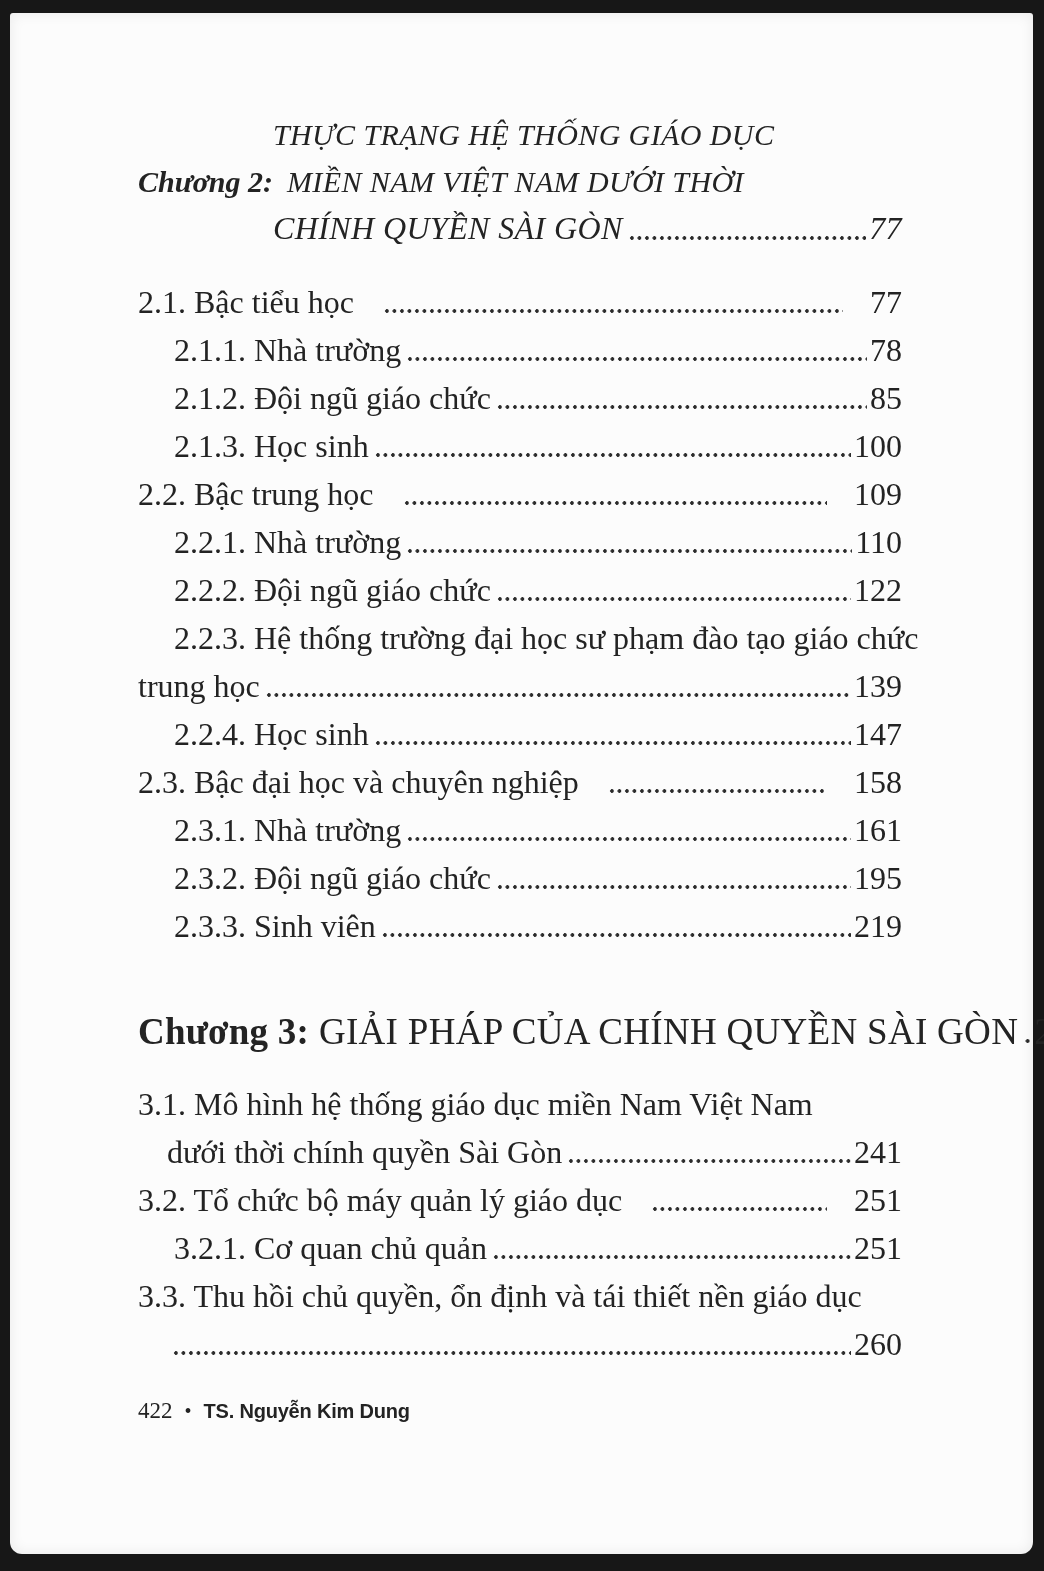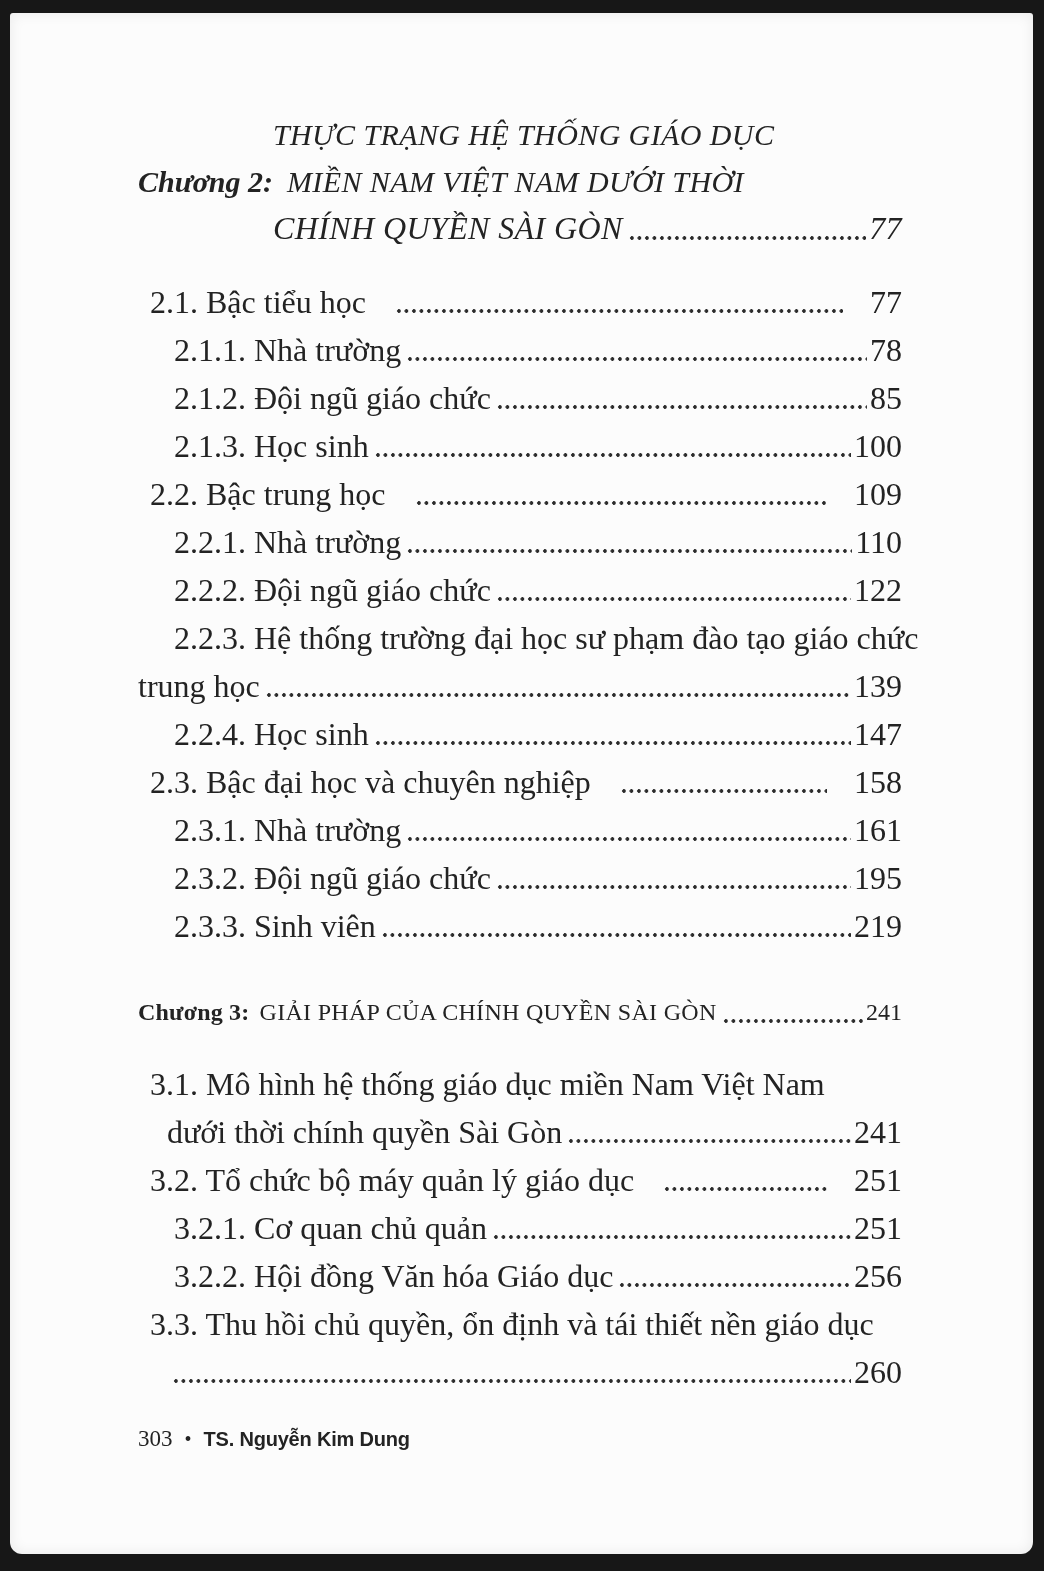--- a/index.html
+++ b/index.html
@@ -44,7 +44,7 @@
     height:48px;font-size:32px;line-height:48px;
     white-space:nowrap;
   }
-  .l1{margin-left:12px;gap:24px;}
+  .l1{margin-left:0;gap:24px;}
   .l2{margin-left:36px;}
   .c1{margin-left:29px;justify-content:space-between;}
   .c2{}

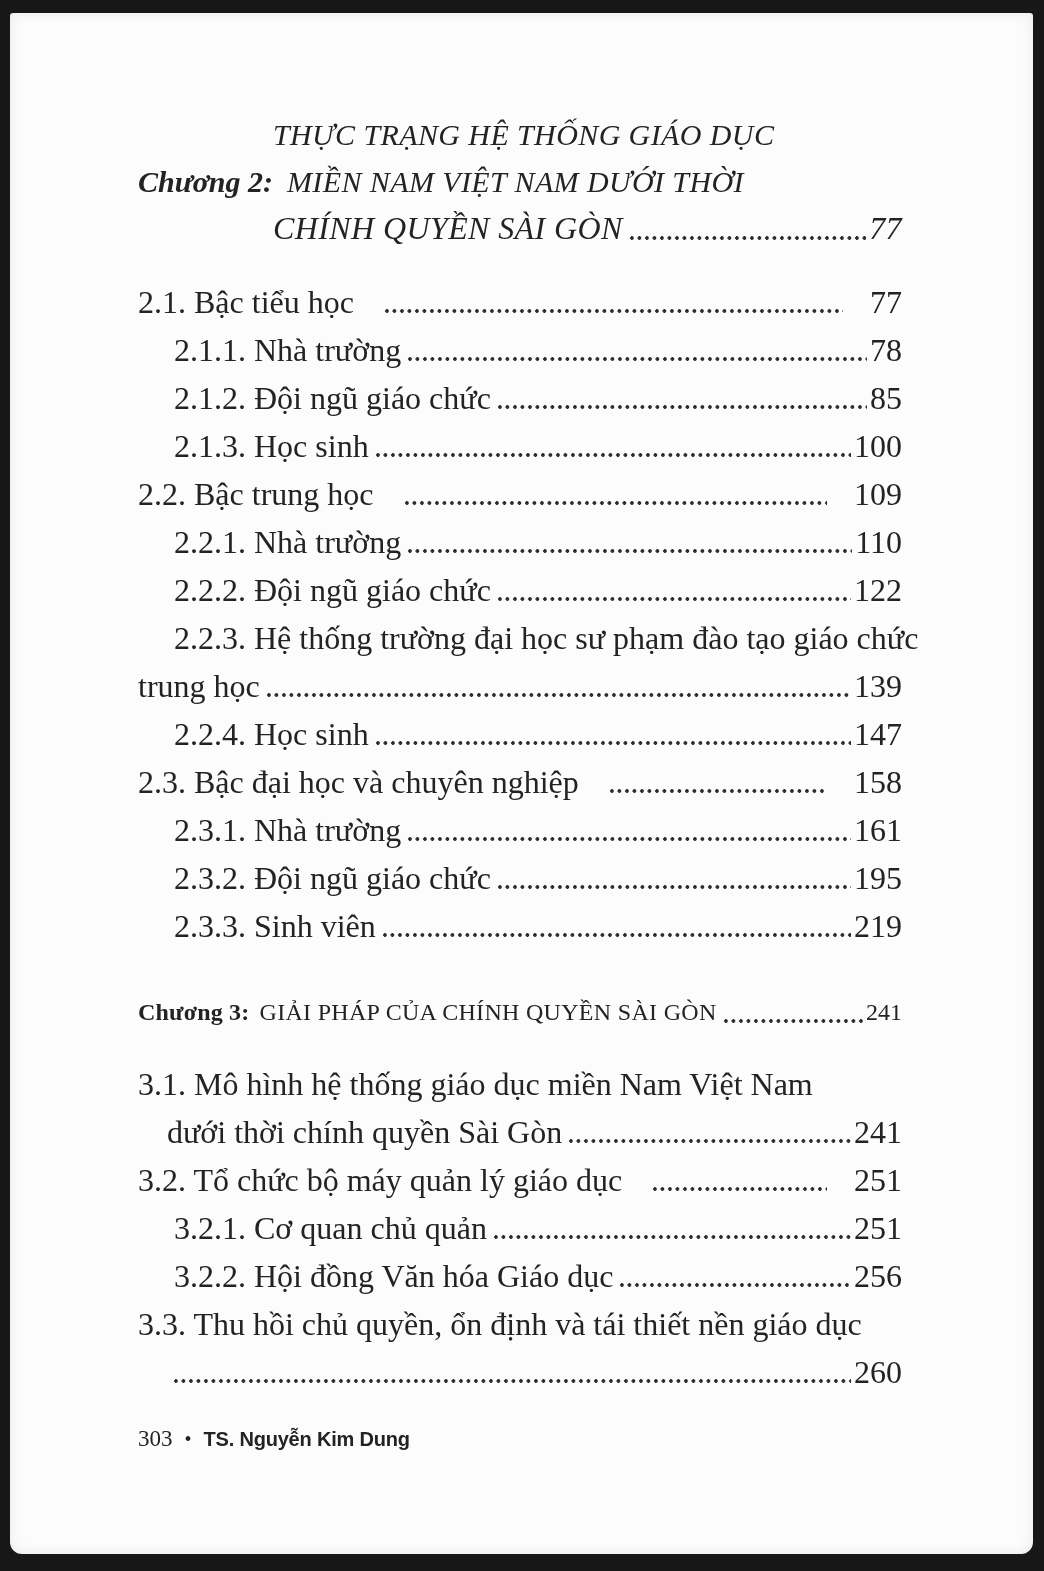--- a/index.html
+++ b/index.html
@@ -61,8 +61,8 @@
   .pg{flex:0 0 auto;}
   
   .ch3{
-    margin-top:38px;
-    font-size:24px;
+    margin-top:58px;
+    font-size:37px;
   }
   .ch3 .ch3-label{font-weight:bold;margin-right:10px;letter-spacing:0.2px;}
   .ch3 .ch3-title{letter-spacing:0.3px;}

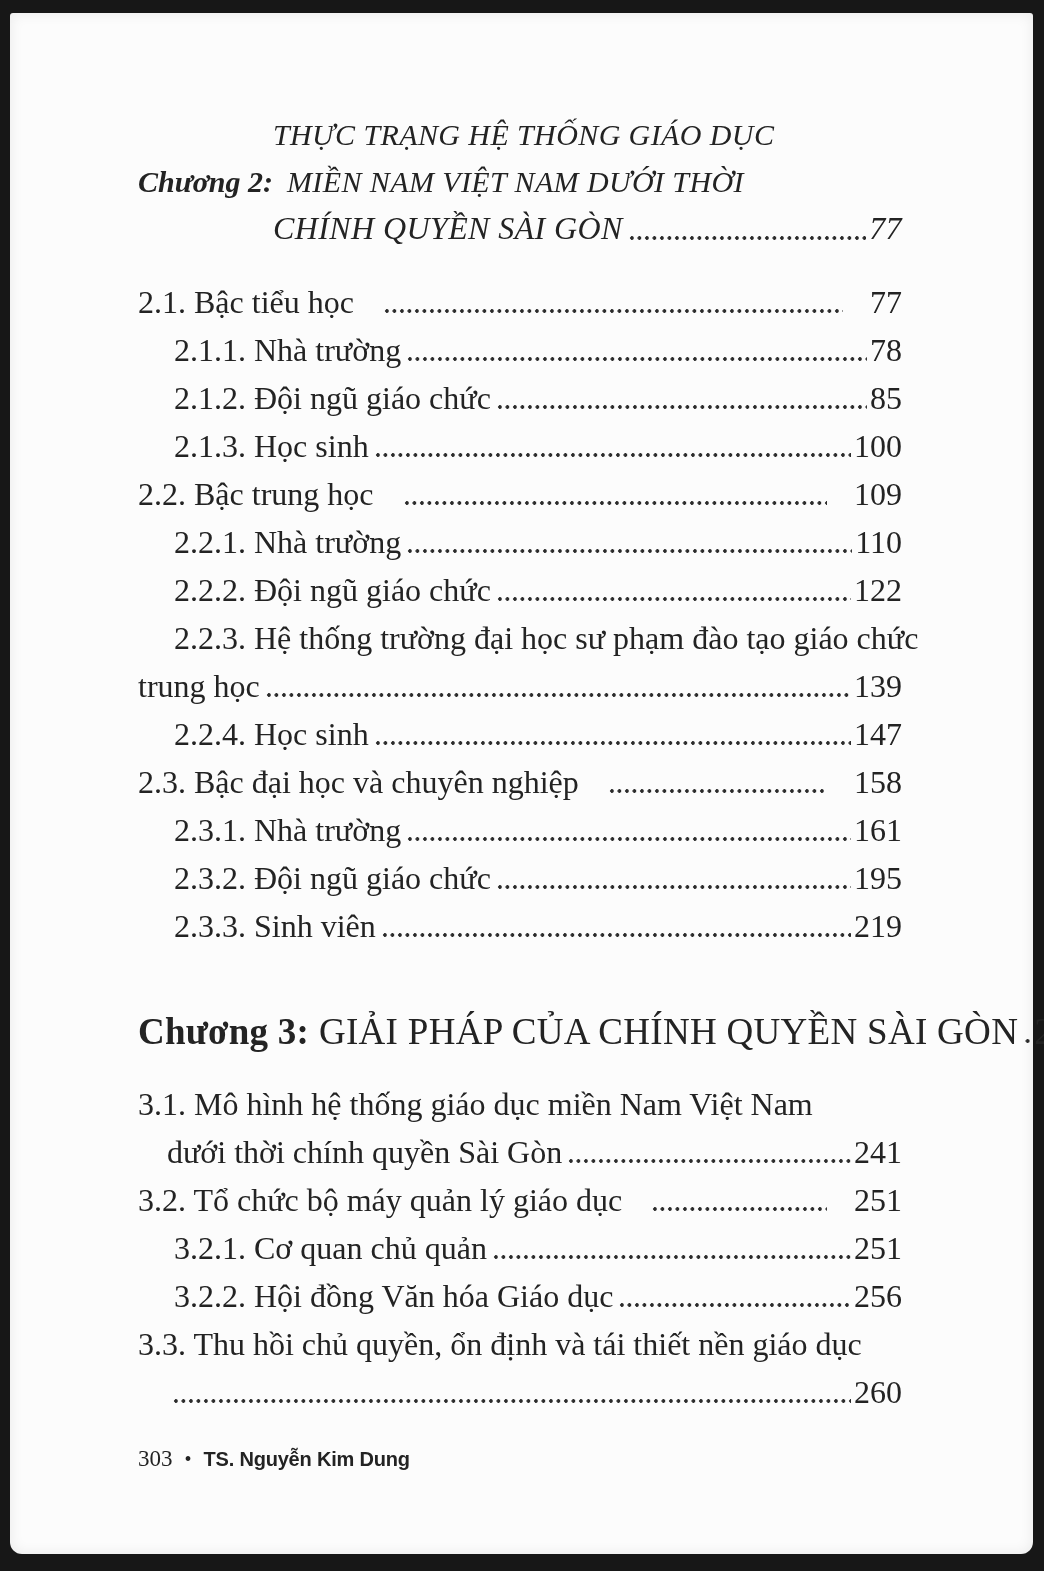--- a/index.html
+++ b/index.html
@@ -196,11 +196,6 @@
         <span class="dots"></span>
         <span class="pg">251</span>
       </div>
-      <div class="row l2">
-        <span class="t">3.2.2. Hội đồng Văn hóa Giáo dục</span>
-        <span class="dots"></span>
-        <span class="pg">256</span>
-      </div>
       <div class="row l1">
         <span class="t">3.3. Thu hồi chủ quyền, ổn định và tái thiết nền giáo dục</span>
       </div>

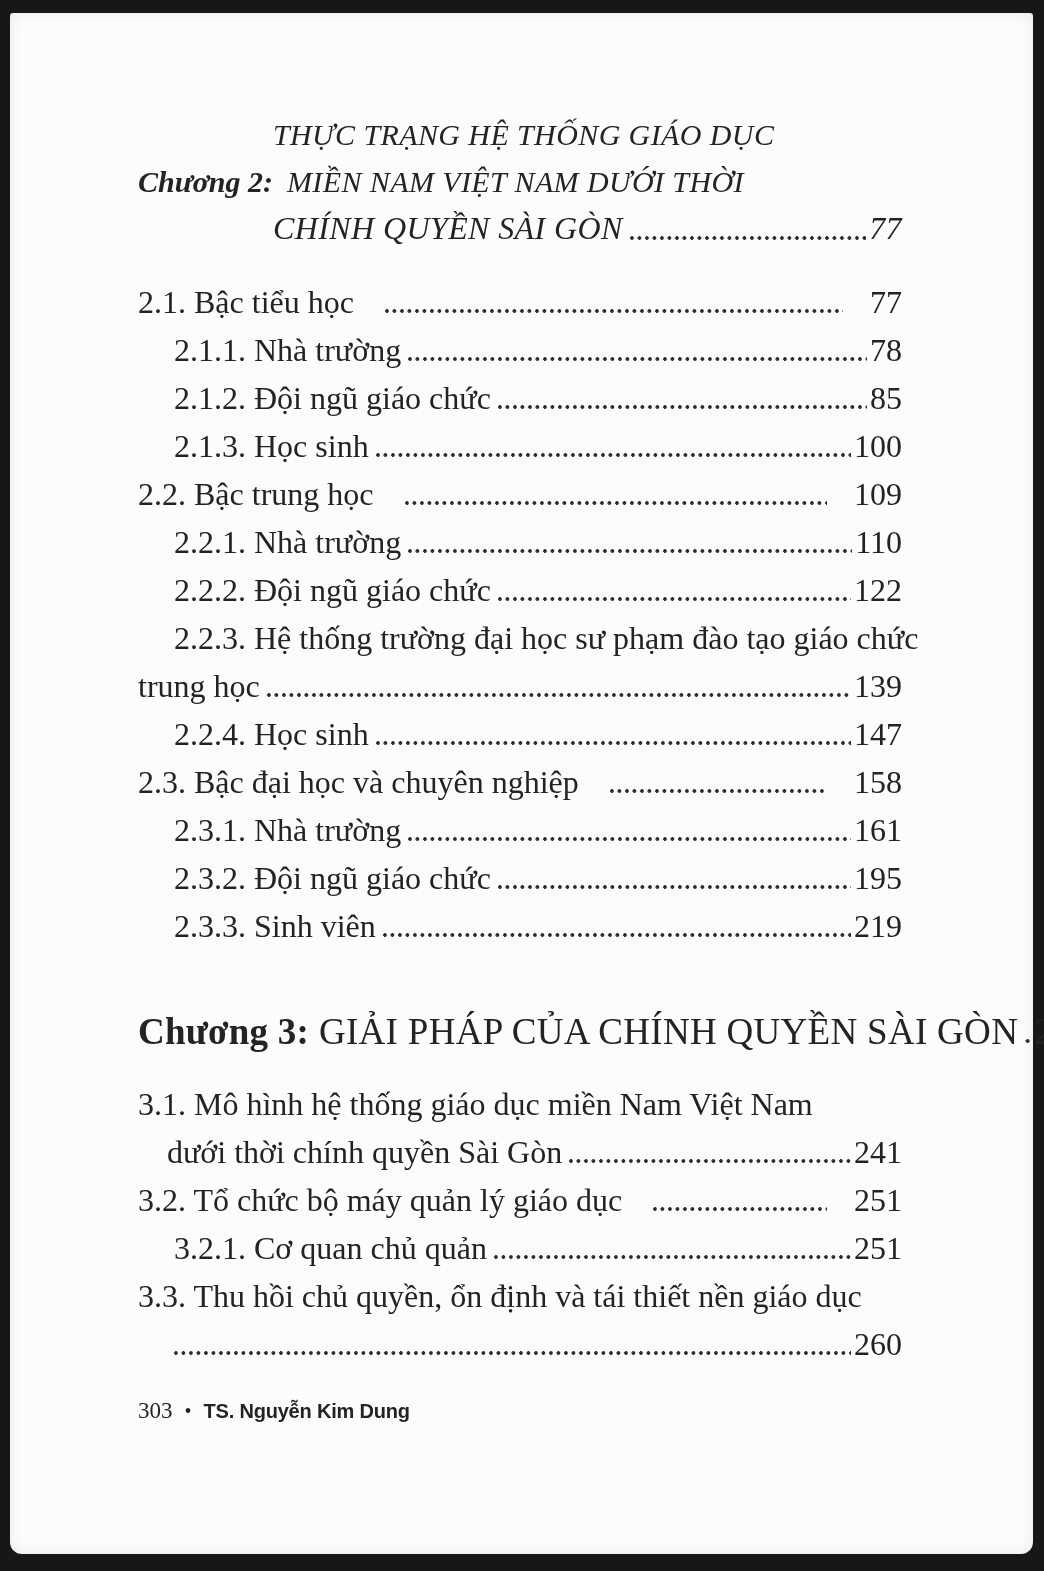--- a/index.html
+++ b/index.html
@@ -206,7 +206,7 @@
     </div>
 
     <div class="footer">
-      <span class="f-num">303</span>
+      <span class="f-num">422</span>
       <span class="f-bullet">•</span>
       <span class="f-author">TS. Nguyễn Kim Dung</span>
     </div>

